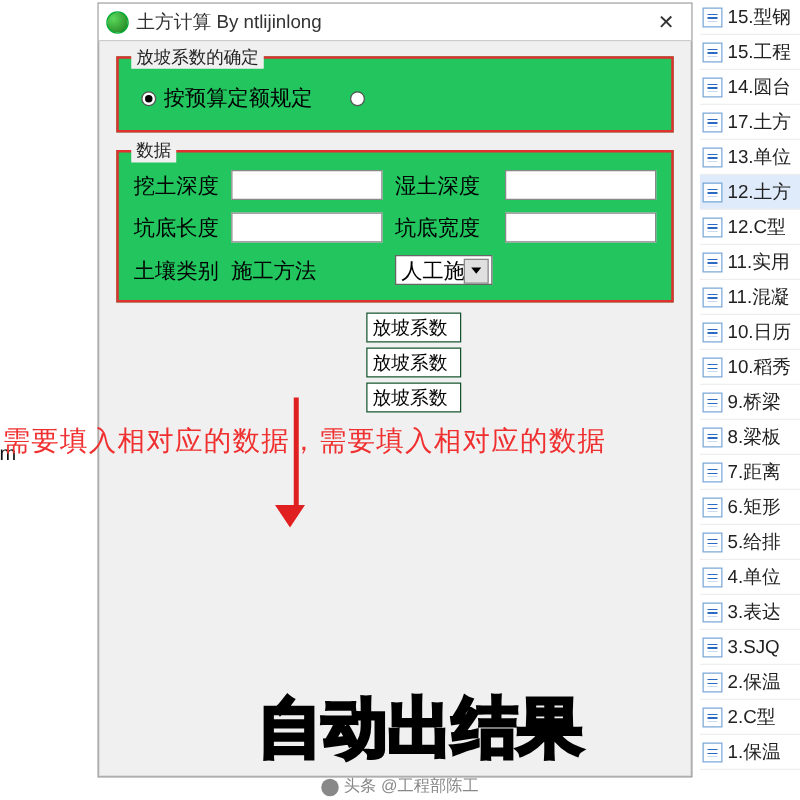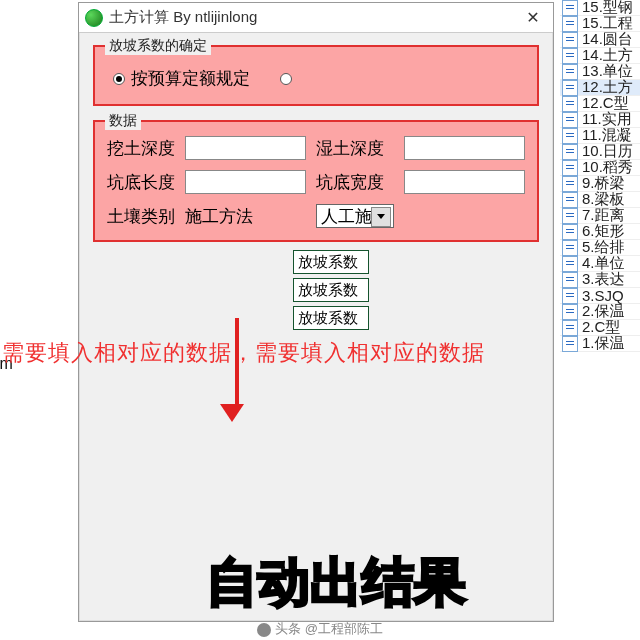--- a/index.html
+++ b/index.html
@@ -6,7 +6,7 @@
 body { width: 640px; height: 640px; overflow: hidden; font-family: "Microsoft YaHei", SimSun, sans-serif; font-size: 14px; background: #fff; position: relative; }
 .bg-items { position: absolute; left: -60px; top: 170px; font-size: 16px; color: #111; line-height: 2.2; z-index: 0; }
 .right-list { position: absolute; right: 0; top: 0; width: 80px; height: 640px; background: #fff; z-index: 0; }
-.right-list .item { display: flex; align-items: center; height: 16px; padding-left: 2px; white-space: nowrap; border-bottom: 1px solid #eee; font-size: 15px; color: #222; }
+.right-list .item { display: flex; align-items: center; height: 28px; padding-left: 2px; white-space: nowrap; border-bottom: 1px solid #eee; font-size: 15px; color: #222; }
 .right-list .item.sel { background: rgba(40,120,220,0.15); }
 .doc-icon { display: inline-block; width: 16px; height: 16px; background: linear-gradient(#fff,#fff); border: 1px solid #7aa8d8; margin-right: 4px; position: relative; flex-shrink: 0; }
 .doc-icon::after { content: ""; position: absolute; left: 3px; top: 4px; width: 8px; height: 6px; background: repeating-linear-gradient(#2a6ac2 0 1px, transparent 1px 3px); }

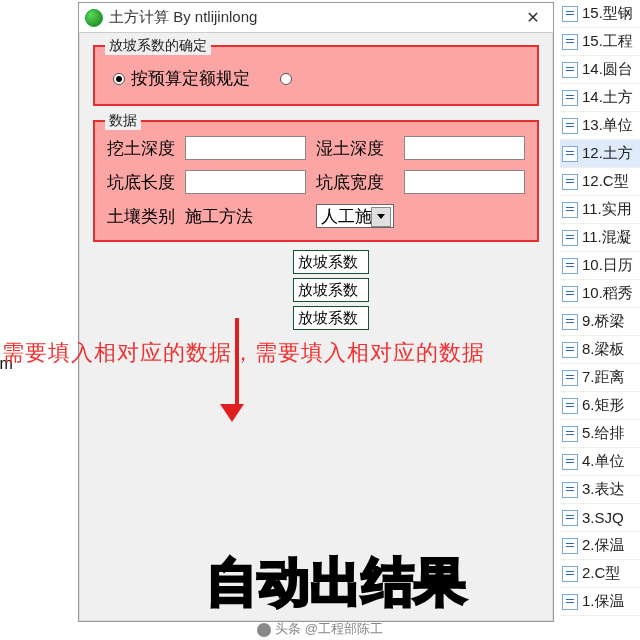--- a/index.html
+++ b/index.html
@@ -15,7 +15,7 @@
 .globe { width: 18px; height: 18px; border-radius: 50%; background: radial-gradient(circle at 30% 30%, #5bd85b, #1a7a1a); border: 1px solid #0a3; margin-right: 6px; flex-shrink: 0; }
 .close-x { margin-left: auto; width: 28px; height: 22px; display: flex; align-items: center; justify-content: center; font-size: 16px; color: #333; }
 .dlg-body { padding: 12px 14px; }
-.fieldset { border: 2px solid #e03030; position: relative; margin-bottom: 14px; padding: 14px 12px 12px; background: #fca5a5; }
+.fieldset { border: 2px solid #e03030; position: relative; margin-bottom: 14px; padding: 14px 12px 12px; background: #22c55e; }
 .legend { position: absolute; top: -10px; left: 10px; background: #f0f0f0; padding: 0 4px; font-size: 14px; color: #222; }
 .radio-row { display: flex; gap: 30px; padding: 6px 6px 2px; }
 .radio-opt { display: flex; align-items: center; gap: 6px; font-size: 17px; }

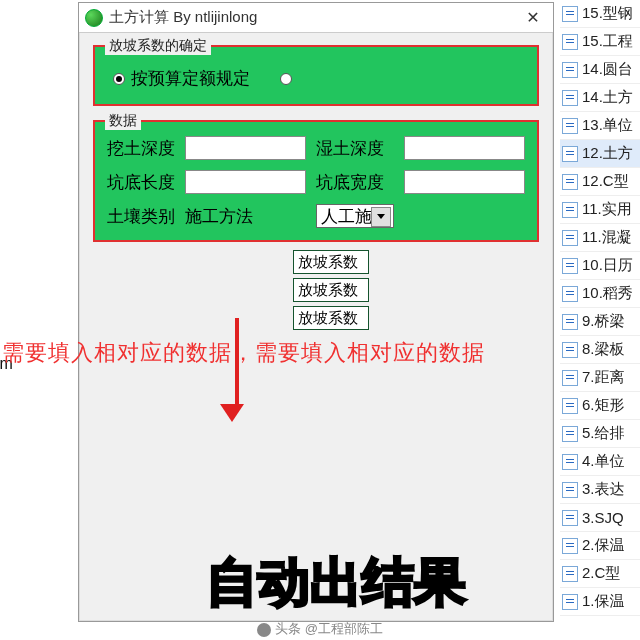--- a/index.html
+++ b/index.html
@@ -63,7 +63,7 @@
     </div>
   <div class="item">
       <span class="doc-icon"></span>
-      <span>14.土方</span>
+      <span>17.土方</span>
     </div>
   <div class="item">
       <span class="doc-icon"></span>

